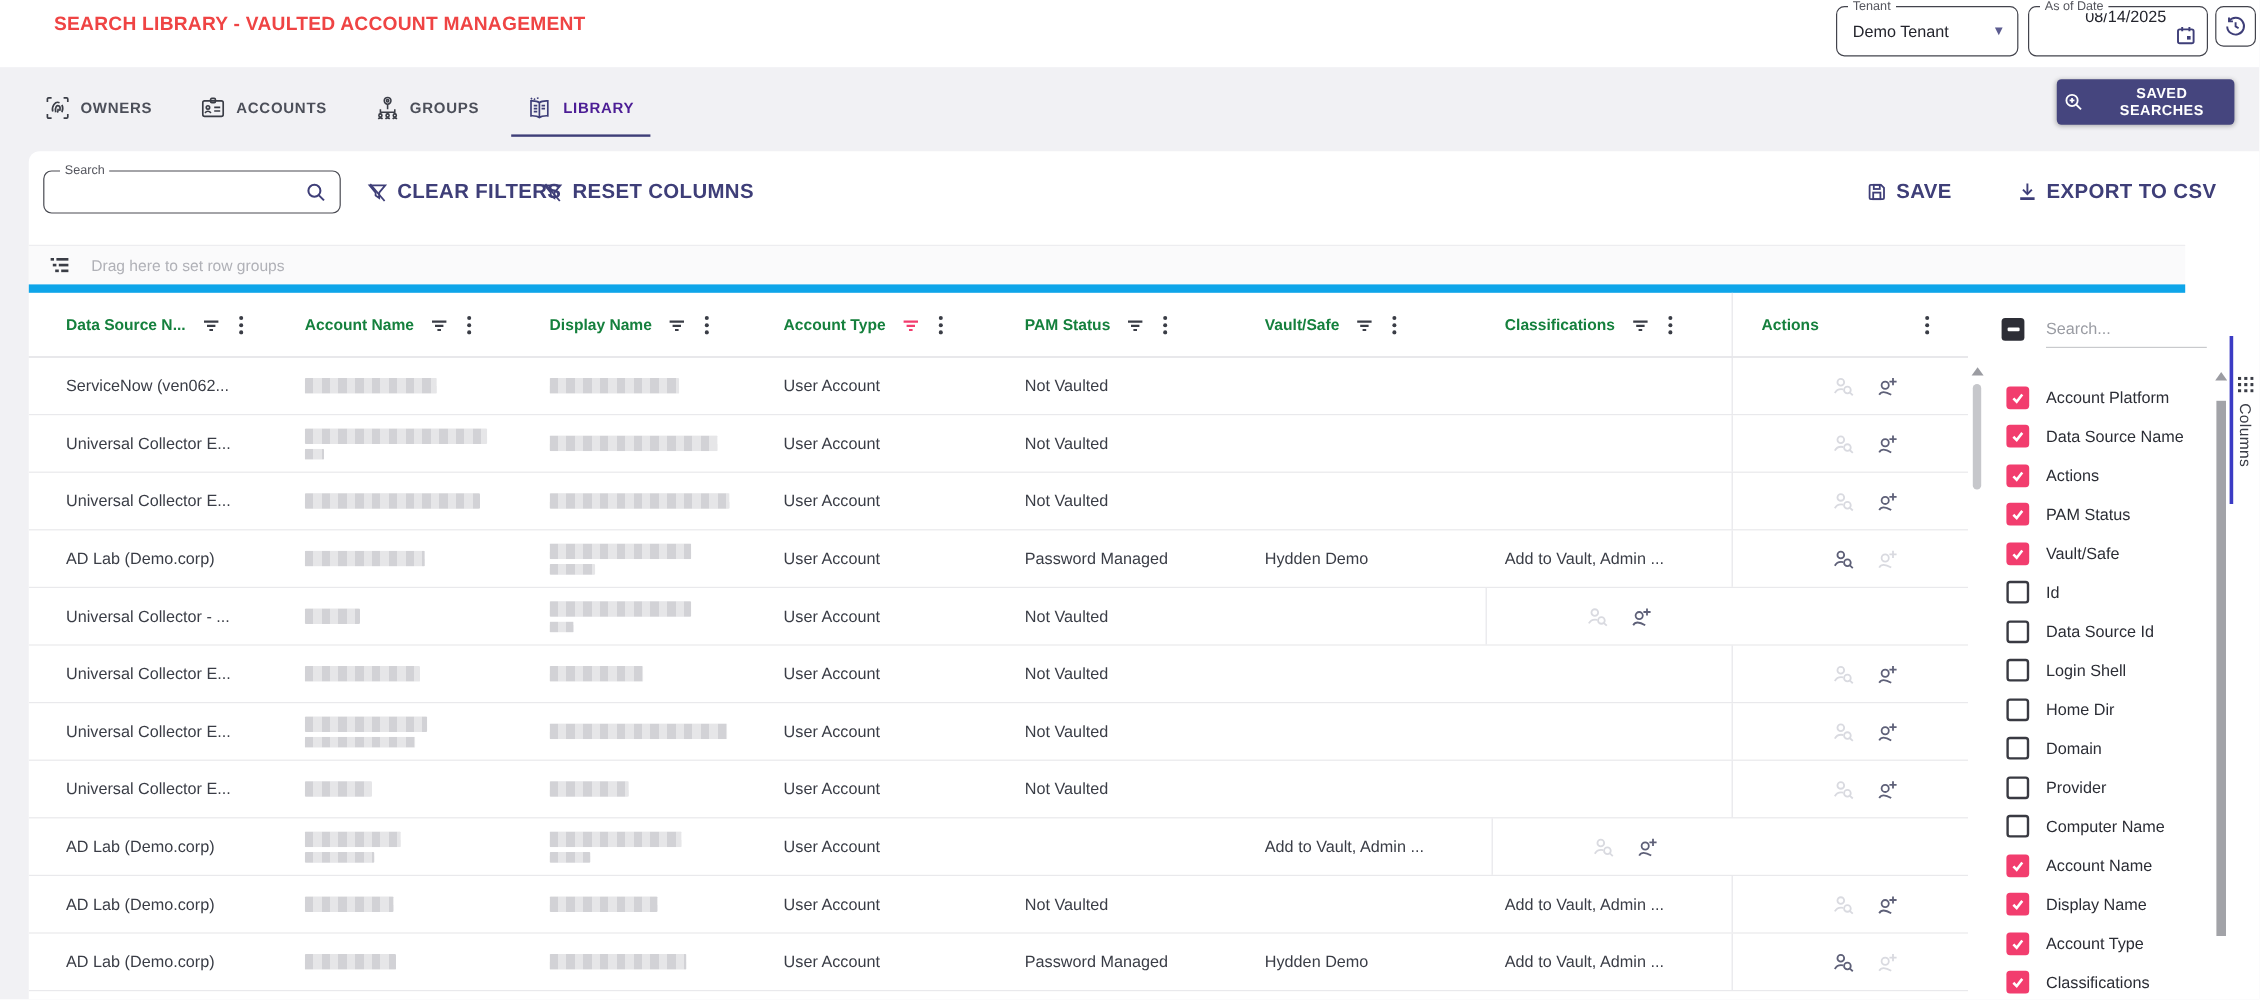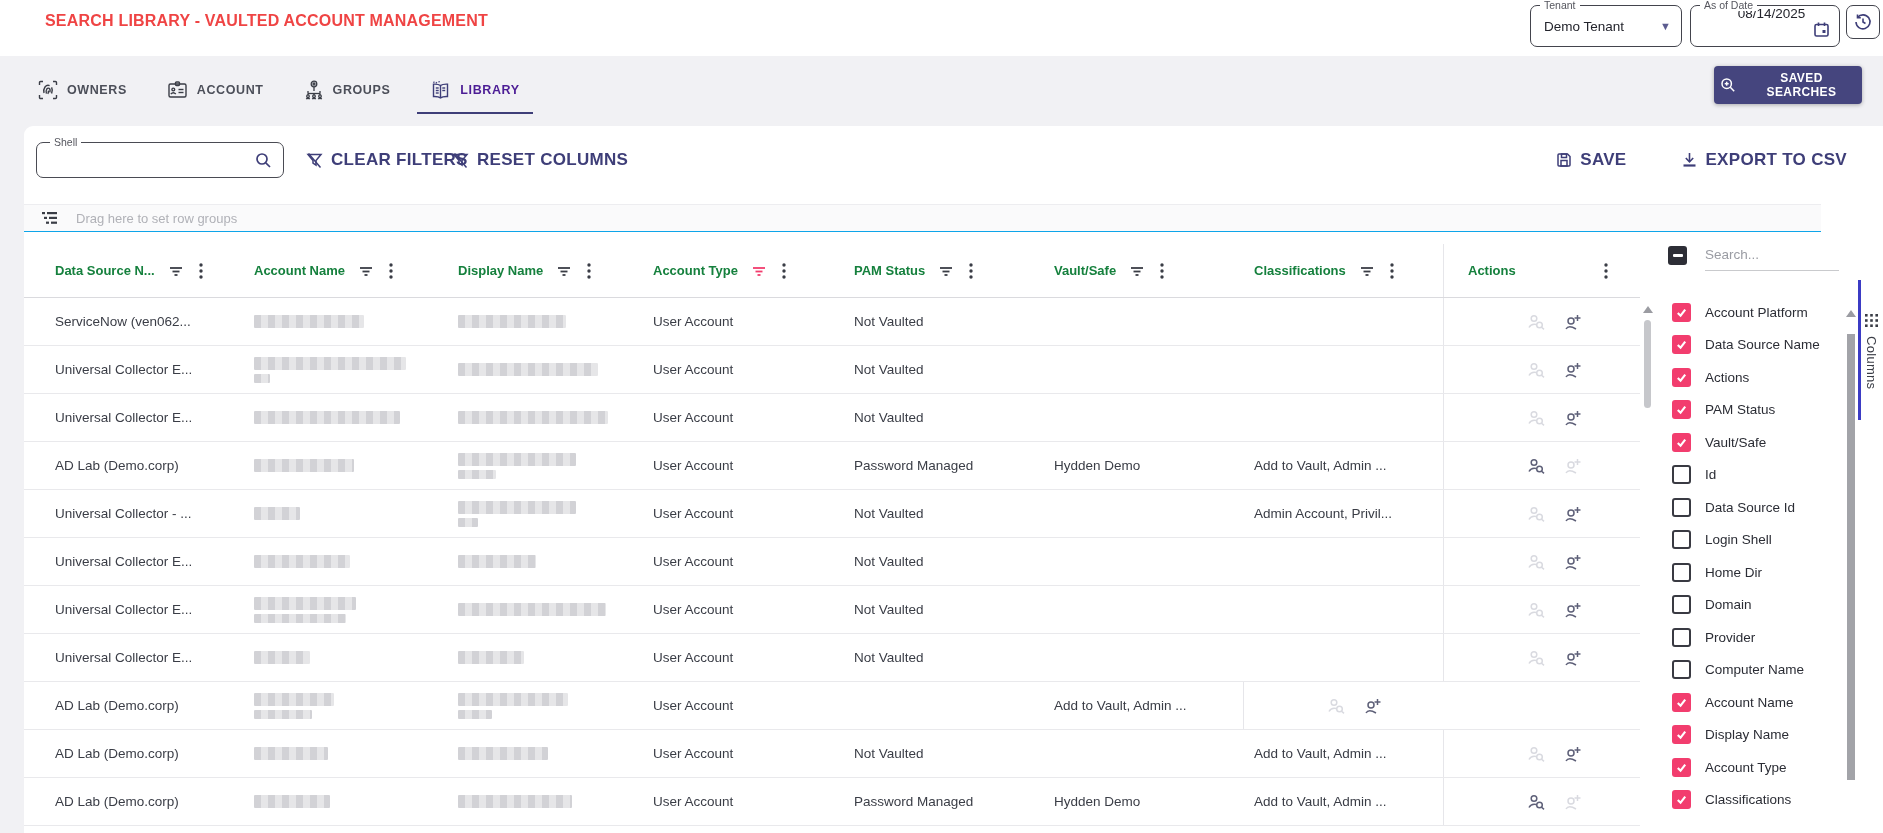--- a/index.html
+++ b/index.html
@@ -167,7 +167,7 @@
             <line x1="11.5" y1="12.5" x2="16.5" y2="12.5"></line>
         </svg>
       </span>
-      <span>ACCOUNT</span>
+      <span>ACCOUNTS</span>
     </div>
     <div class="tab">
       <span>

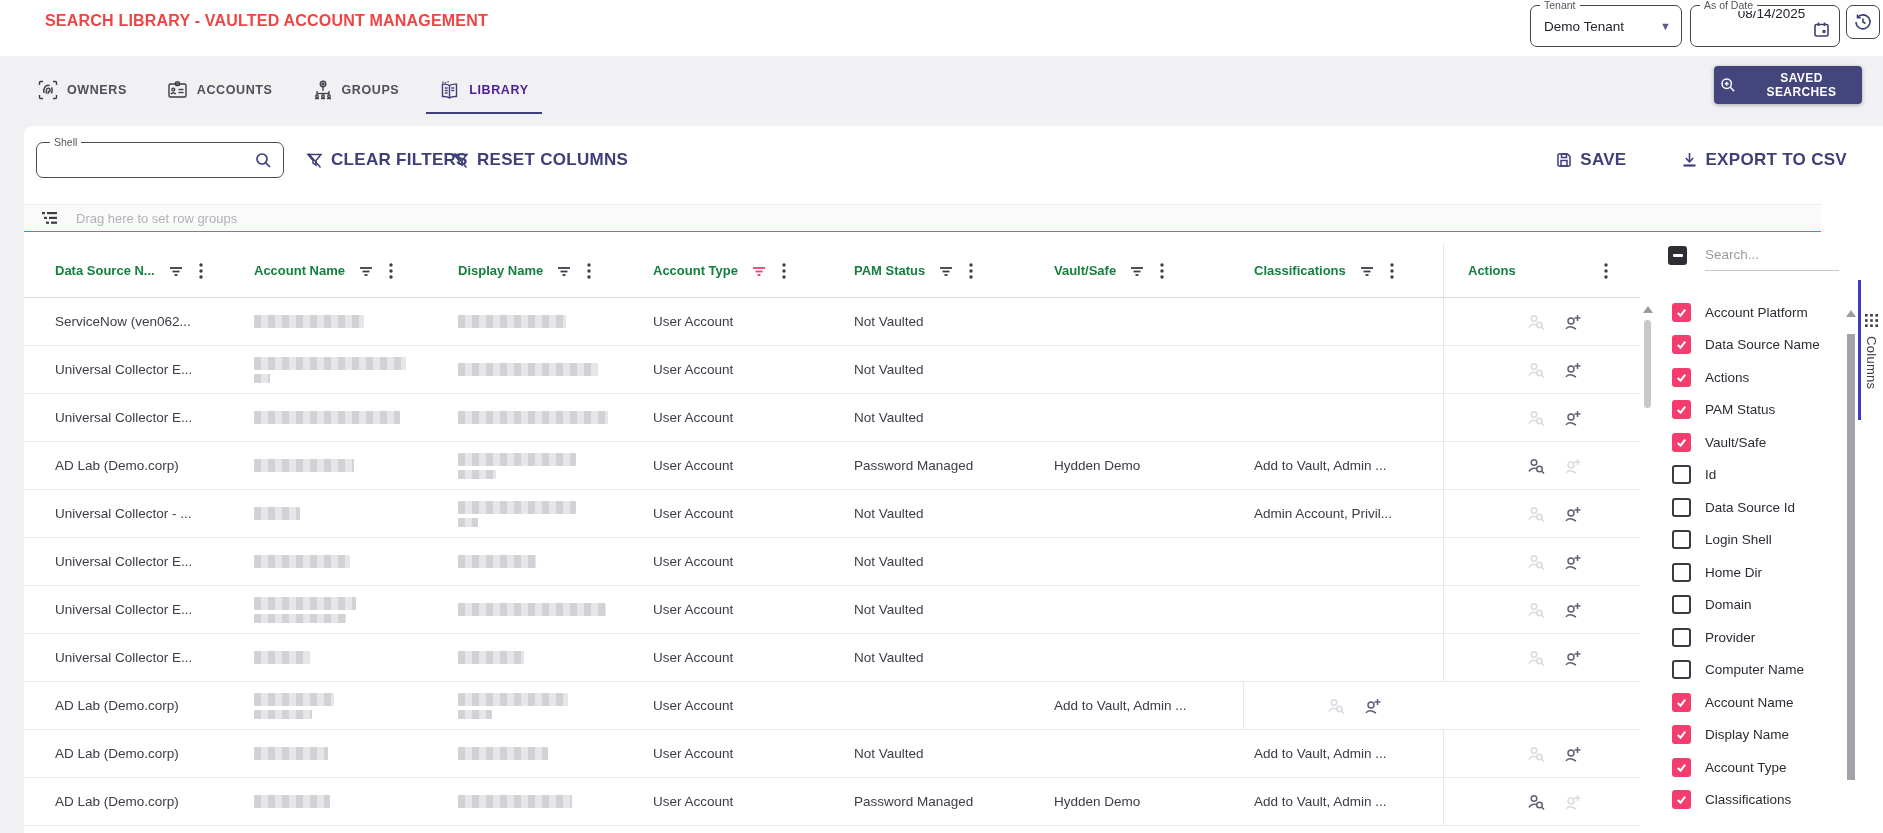--- a/index.html
+++ b/index.html
@@ -225,7 +225,7 @@
   <div class="card">
 
     <div class="search-box">
-      <span class="field-label">Shell</span>
+      <span class="field-label">Search</span>
       <input type="text" value="" style="">
       <span class="mag">
         <svg width="17" height="17" viewBox="0 0 17 17" fill="none" stroke="#3e3e78" stroke-width="1.7">

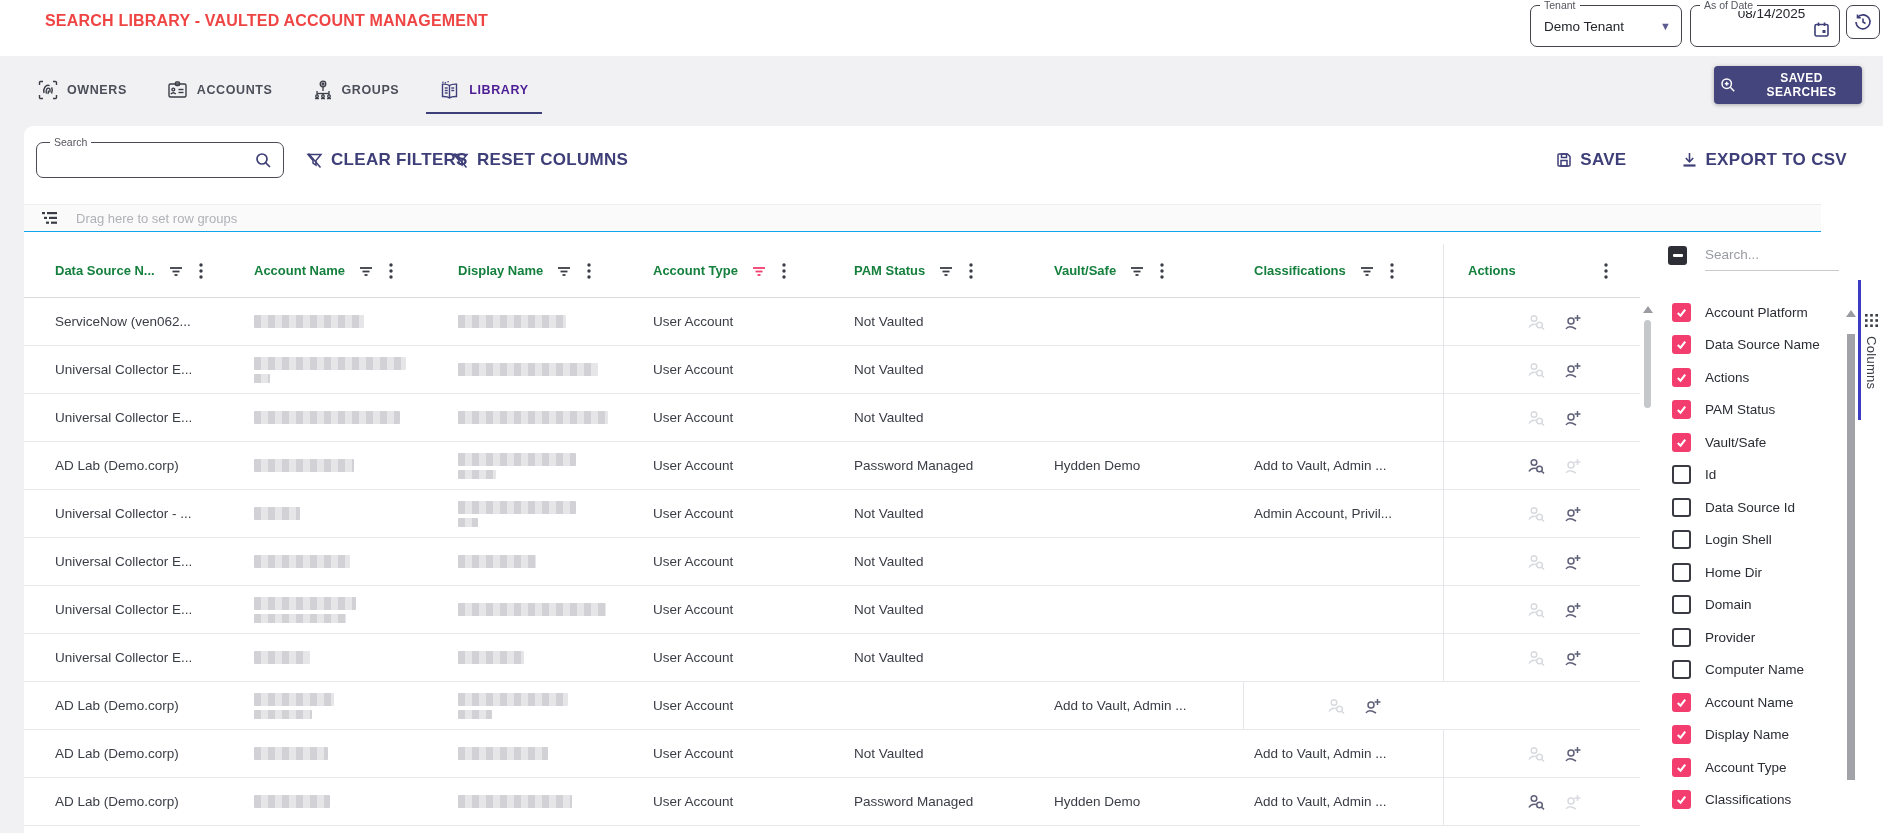--- a/index.html
+++ b/index.html
@@ -39,7 +39,7 @@
   .right-actions .txt-btn{position:static;}
 
   
-  .rowgroup{position:absolute;left:0;right:62px;top:78px;height:28px;background:#fafafb;border-top:1px solid #ededf0;border-bottom:1px solid #0ea5e9;display:flex;align-items:center;box-sizing:border-box;}
+  .rowgroup{position:absolute;left:0;right:62px;top:78px;height:40px;background:#fafafb;border-top:1px solid #ededf0;border-bottom:7px solid #0ea5e9;display:flex;align-items:center;box-sizing:border-box;}
   .rowgroup .rg-icon{margin-left:18px;display:flex;}
   .rowgroup .rg-hint{margin-left:18px;font-size:13px;color:#b0b1b7;}
 

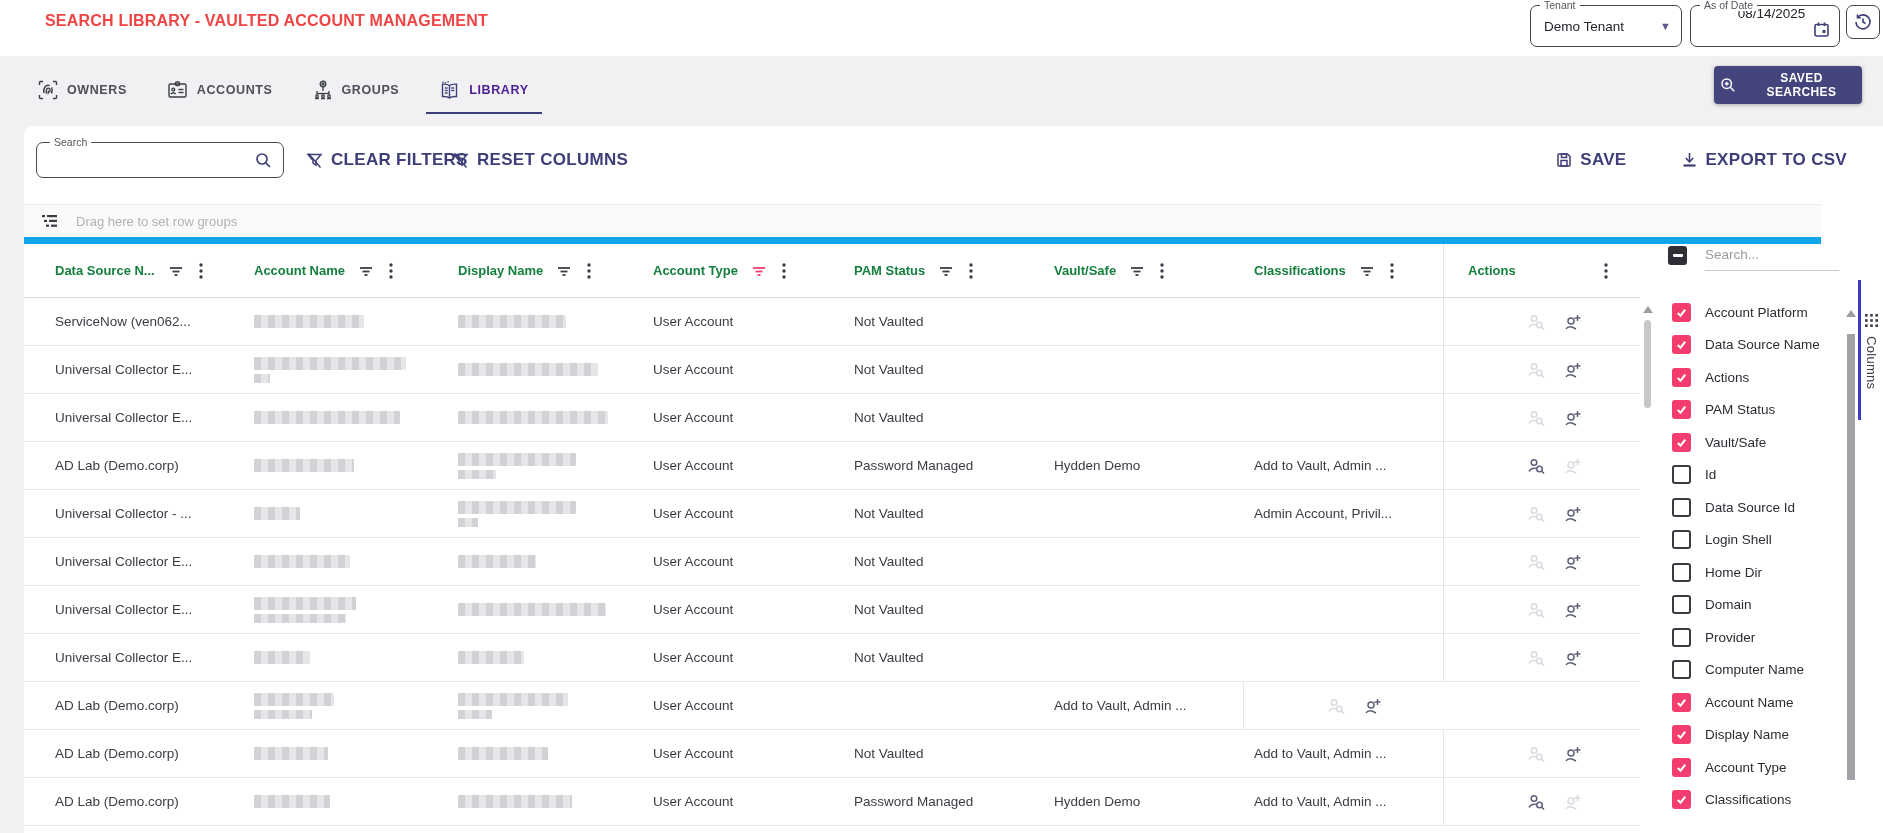--- a/index.html
+++ b/index.html
@@ -79,7 +79,7 @@
   .vthumb{position:absolute;left:4px;top:18px;width:7px;height:88px;background:#c6c7cb;border-radius:4px;cursor:pointer;}
 
   
-  .sidebar{position:absolute;left:1633px;top:104px;width:188px;bottom:0;}
+  .sidebar{position:absolute;left:1633px;top:123px;width:188px;bottom:0;}
   .selall{position:absolute;left:11px;top:16px;width:19px;height:19px;background:#2d2e36;border-radius:3px;display:flex;align-items:center;justify-content:center;cursor:pointer;}
   .selall .minus{width:10px;height:2.5px;background:#fff;border-radius:1px;}
   .side-search{position:absolute;left:48px;top:14px;right:6px;border:none;border-bottom:1px solid #c9cacd;outline:none;font-family:inherit;font-size:13.5px;color:#23242c;padding:3px 0 8px;background:transparent;}

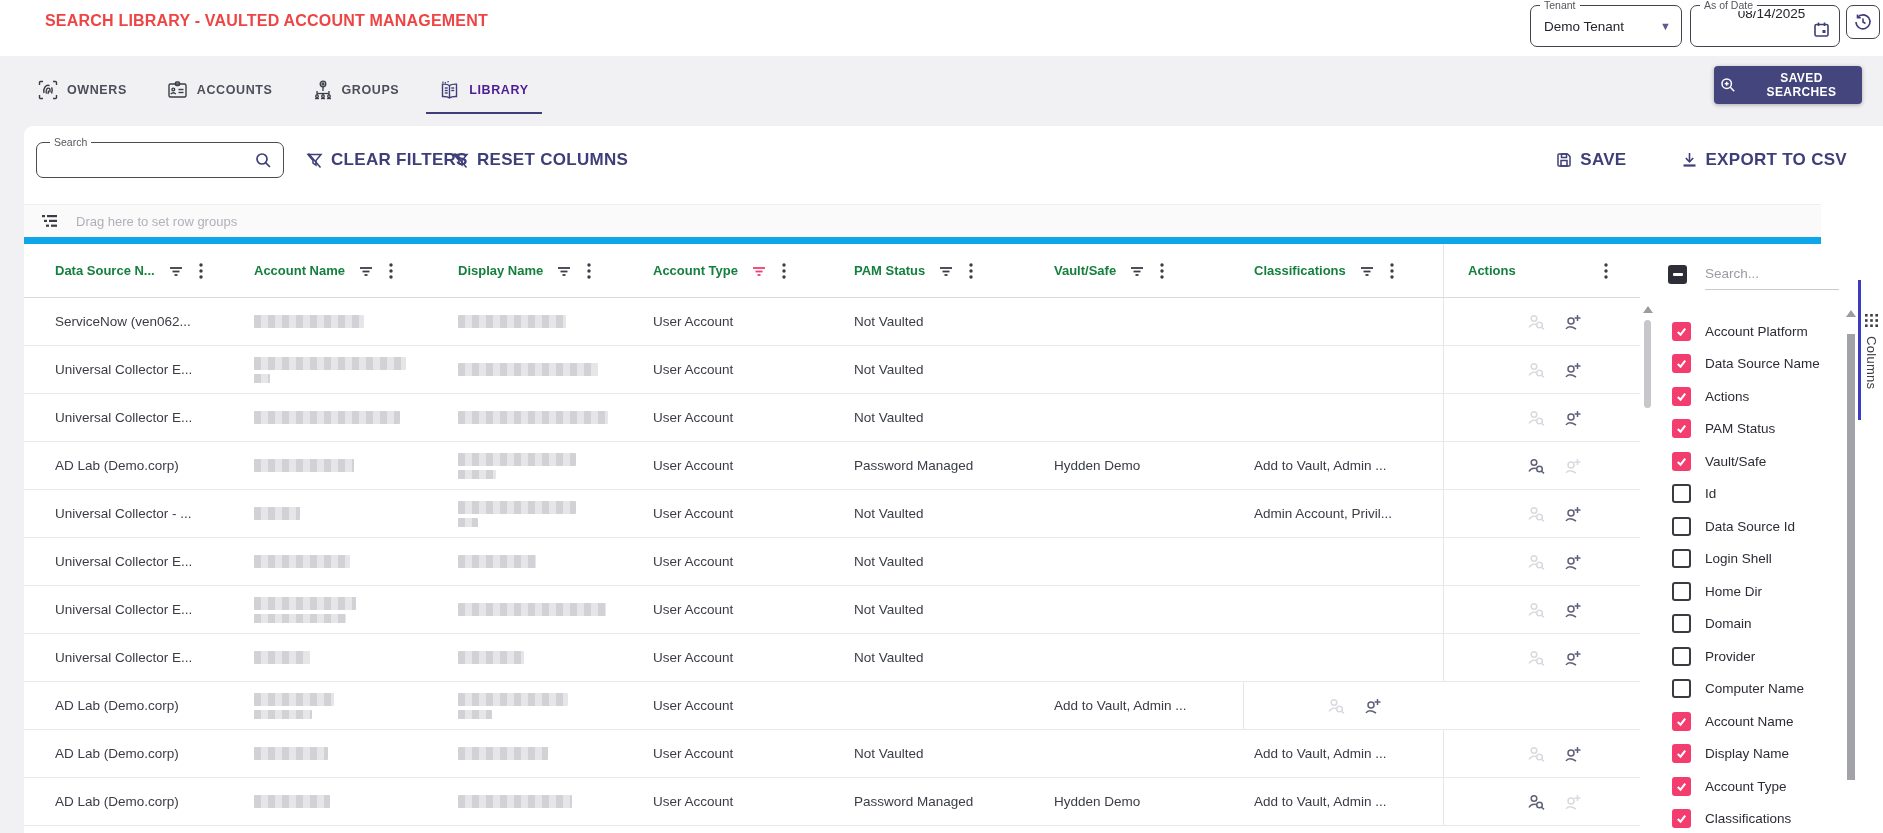--- a/index.html
+++ b/index.html
@@ -615,9 +615,6 @@
     <div class="c c6">
             <span></span>
           </div>
-    <div class="c c7">
-            <span>Admin Account, Privil...</span>
-          </div>
     <div class="c c8">
       <span class="abtn psearch dim">
         <svg width="19" height="18" viewBox="0 0 19 18" fill="none" stroke-width="1.5">

